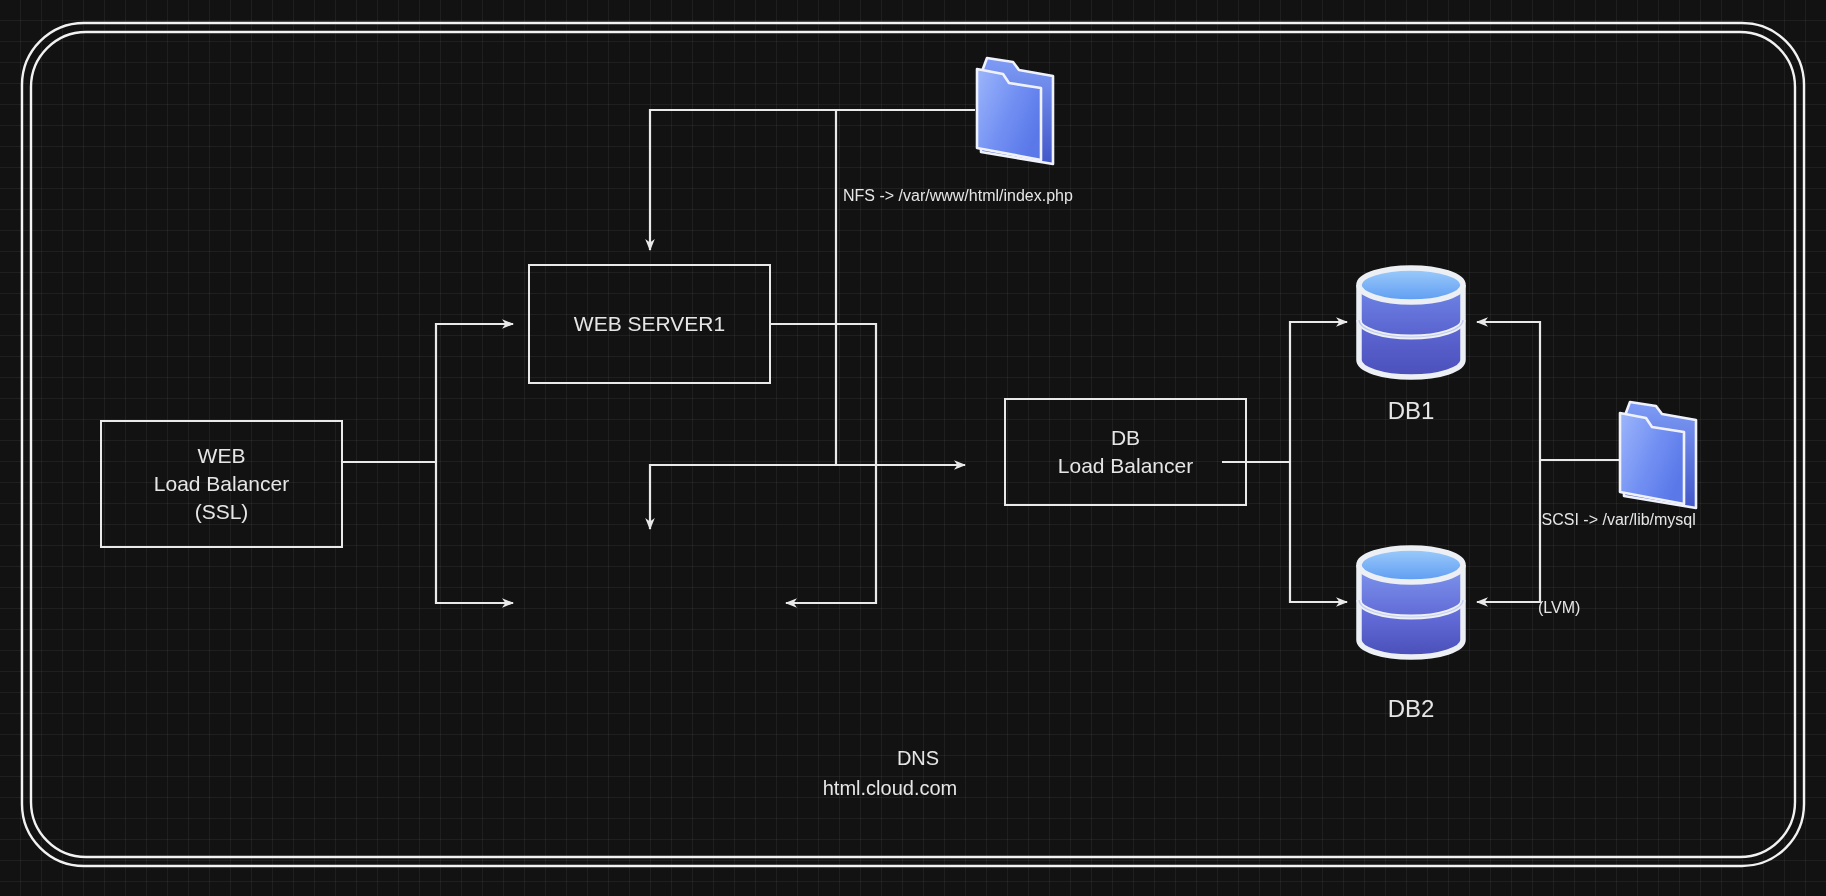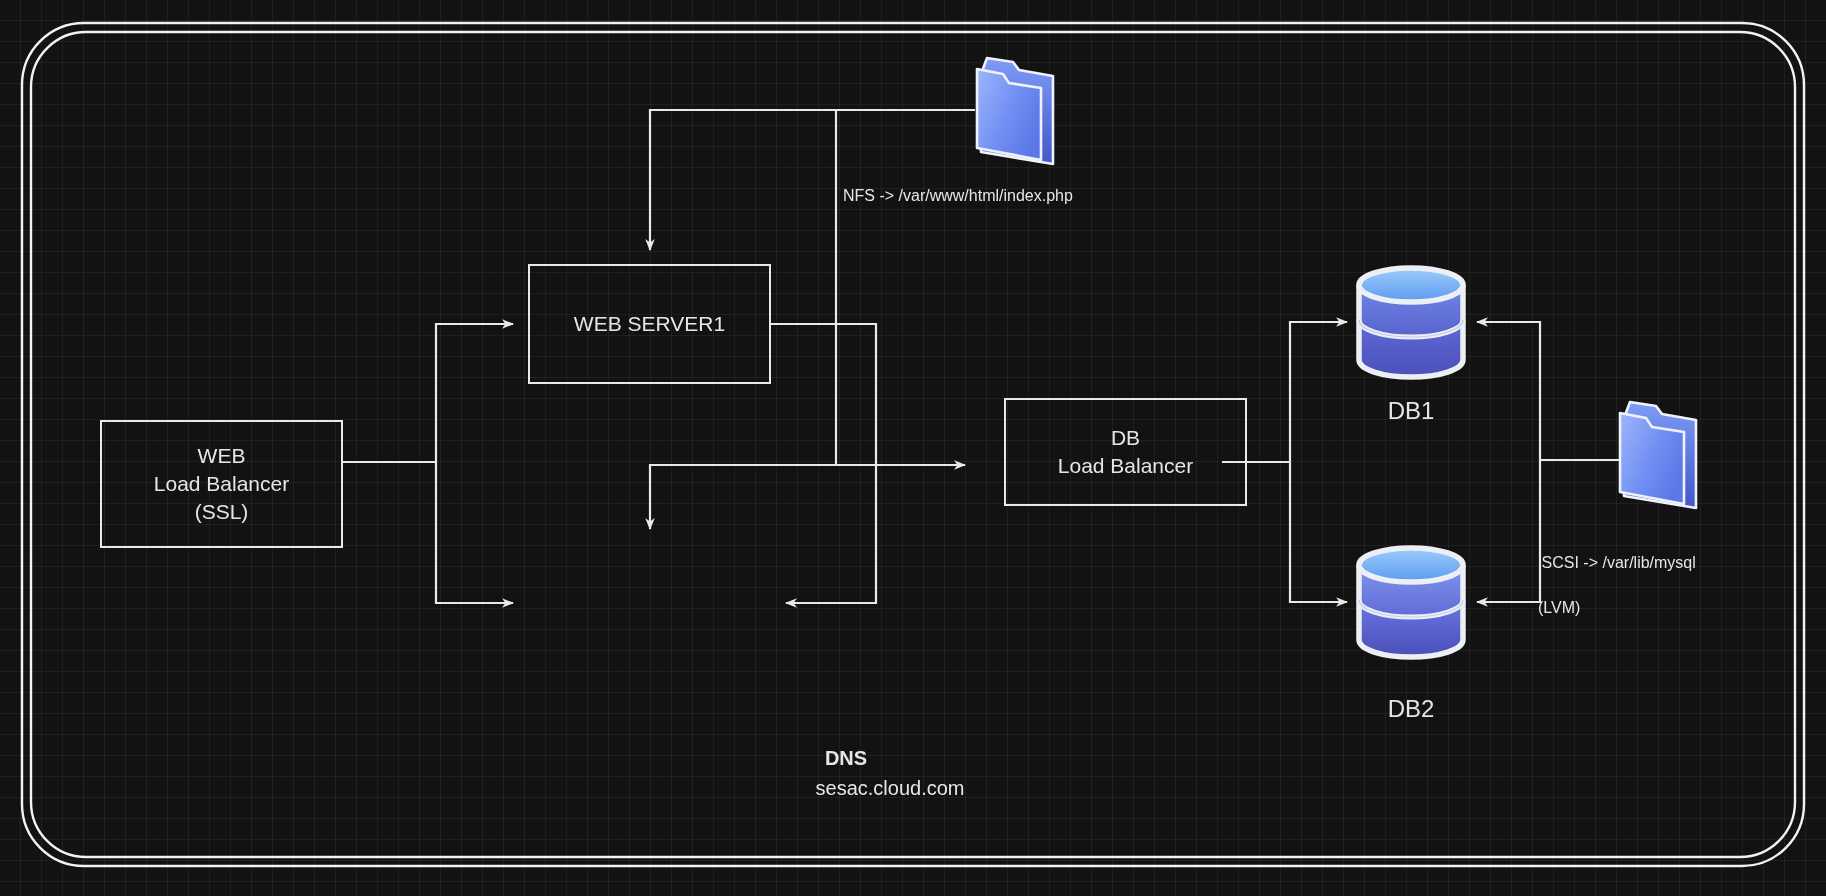--- a/index.html
+++ b/index.html
@@ -139,7 +139,7 @@
 
   <div class="lbl free-lbl" style="left:843px;top:185px;">NFS -&gt; /var/www/html/index.php</div>
 
-  <div class="lbl free-lbl" style="left:1538px;top:552px;">iSCSI -&gt; /var/lib/mysql</div>
+  <div class="lbl free-lbl" style="left:1538px;top:509px;">iSCSI -&gt; /var/lib/mysql</div>
 
   <div class="lbl free-lbl" style="left:1538px;top:557px;margin-top:40px;">(LVM)</div>
 

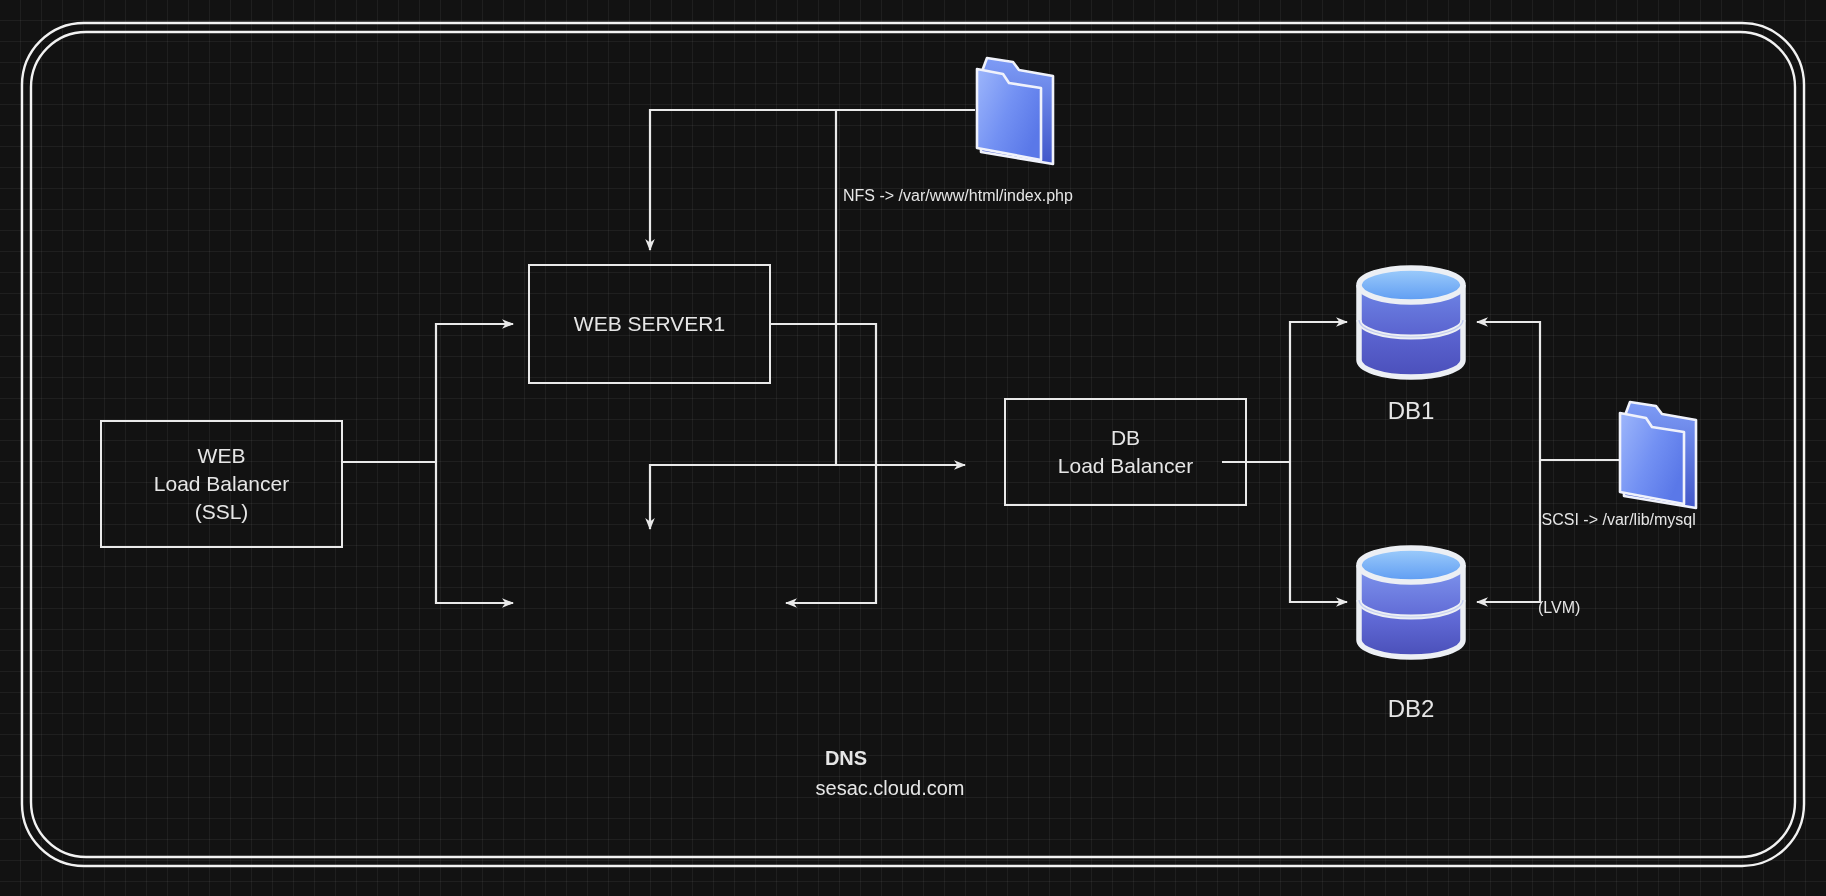--- a/index.html
+++ b/index.html
@@ -147,7 +147,7 @@
 
   <div class="lbl db-lbl" style="left:1351px;top:693px;">DB2</div>
 
-  <div class="lbl center-lbl" style="left:756px;top:745px;width:180px;font-weight:bold;">DNS</div>
+  <div class="lbl center-lbl" style="left:828px;top:745px;width:180px;">DNS</div>
 
   <div class="lbl center-lbl" style="left:800px;top:775px;width:180px;">sesac.cloud.com</div>
 

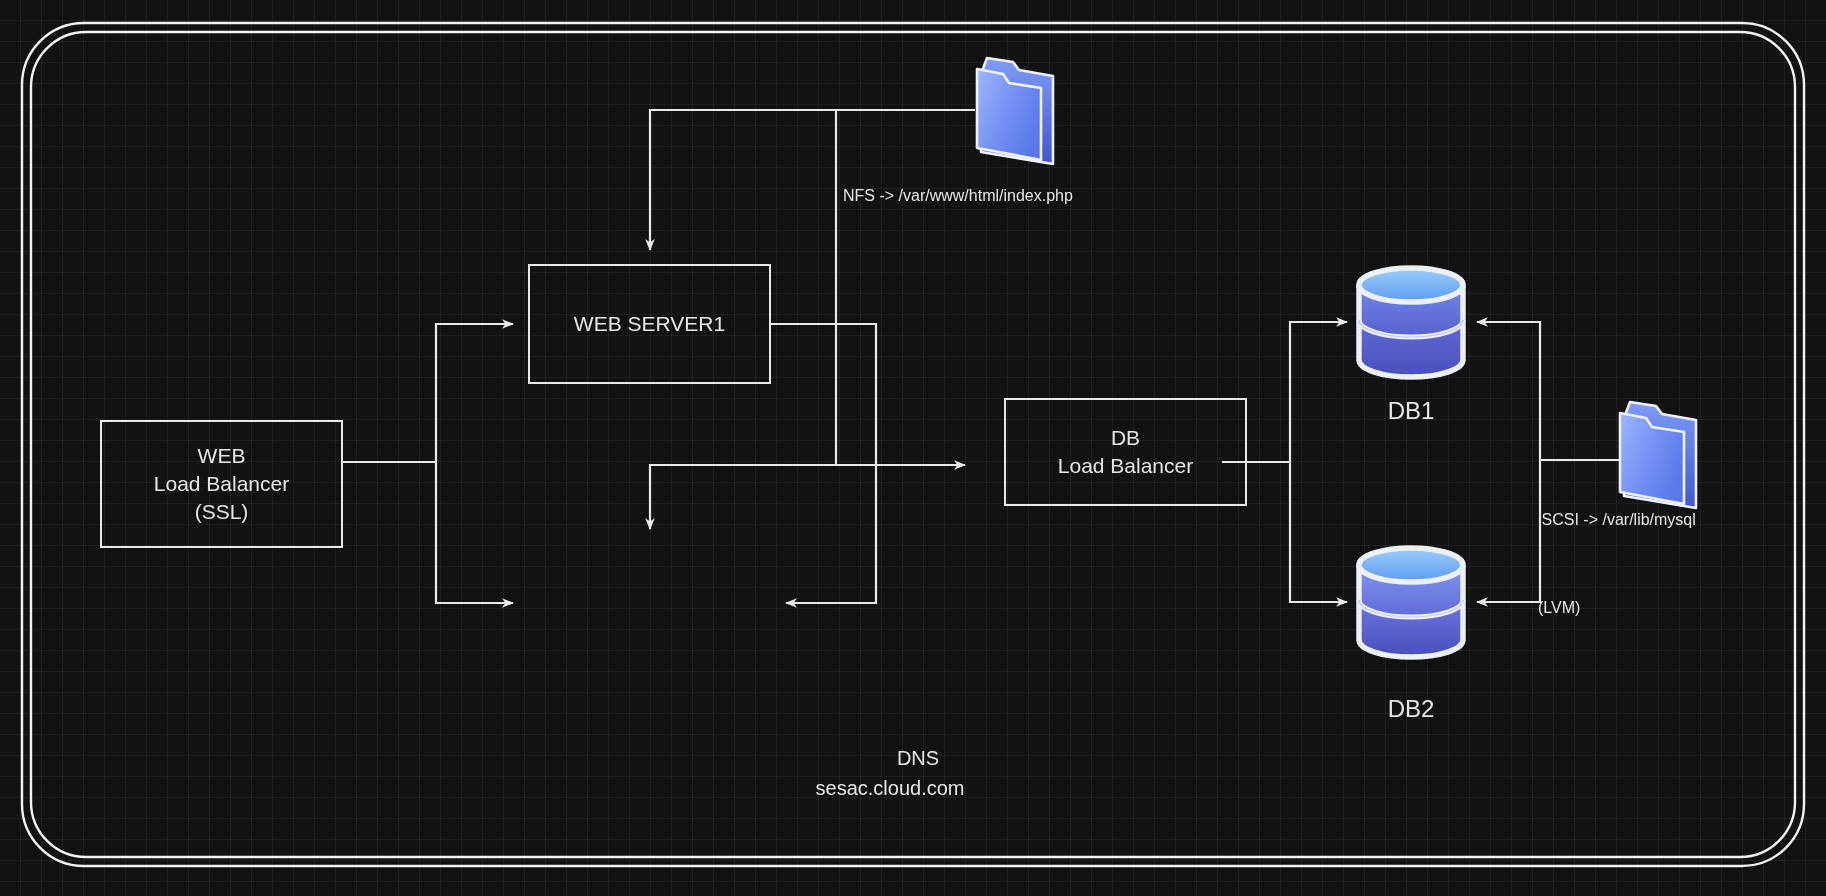--- a/index.html
+++ b/index.html
@@ -149,7 +149,7 @@
 
   <div class="lbl center-lbl" style="left:828px;top:745px;width:180px;">DNS</div>
 
-  <div class="lbl center-lbl" style="left:800px;top:775px;width:180px;">sesac.cloud.com</div>
+  <div class="lbl center-lbl" style="left:800px;top:775px;width:180px;">html.cloud.com</div>
 
 </div>
 

